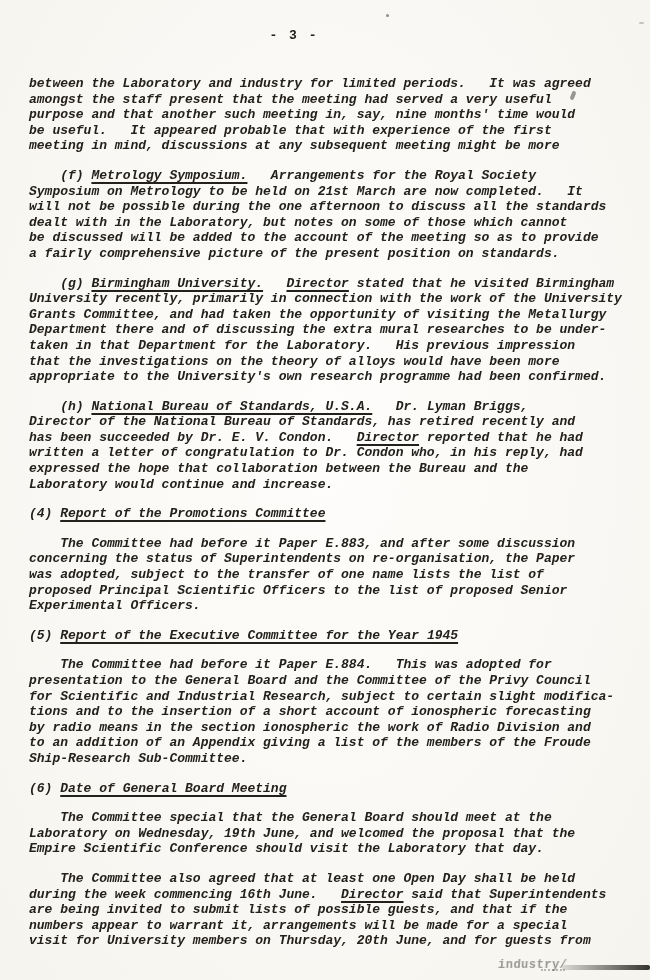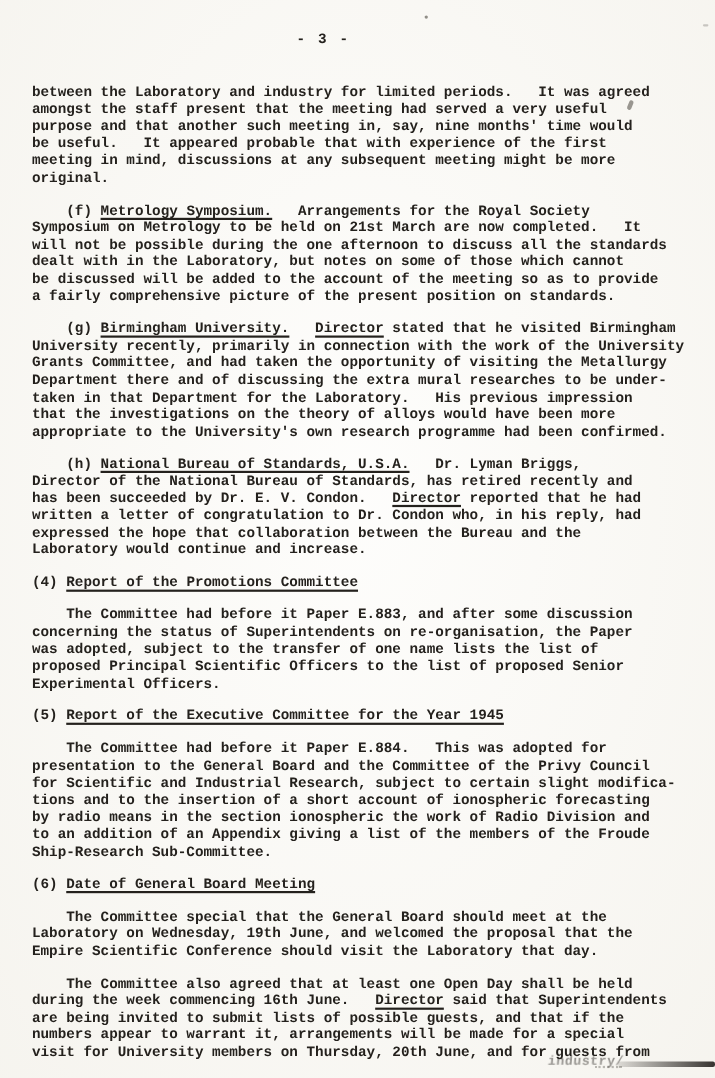--- a/index.html
+++ b/index.html
@@ -32,7 +32,7 @@
     line-height: 15.6px;
   }
   .block { margin: 0 0 14px 0; }
-  .line { white-space: pre; }
+  .line { white-space: pre; font-style: italic; }
   .u {
     text-decoration: underline;
     text-decoration-thickness: 1.6px;

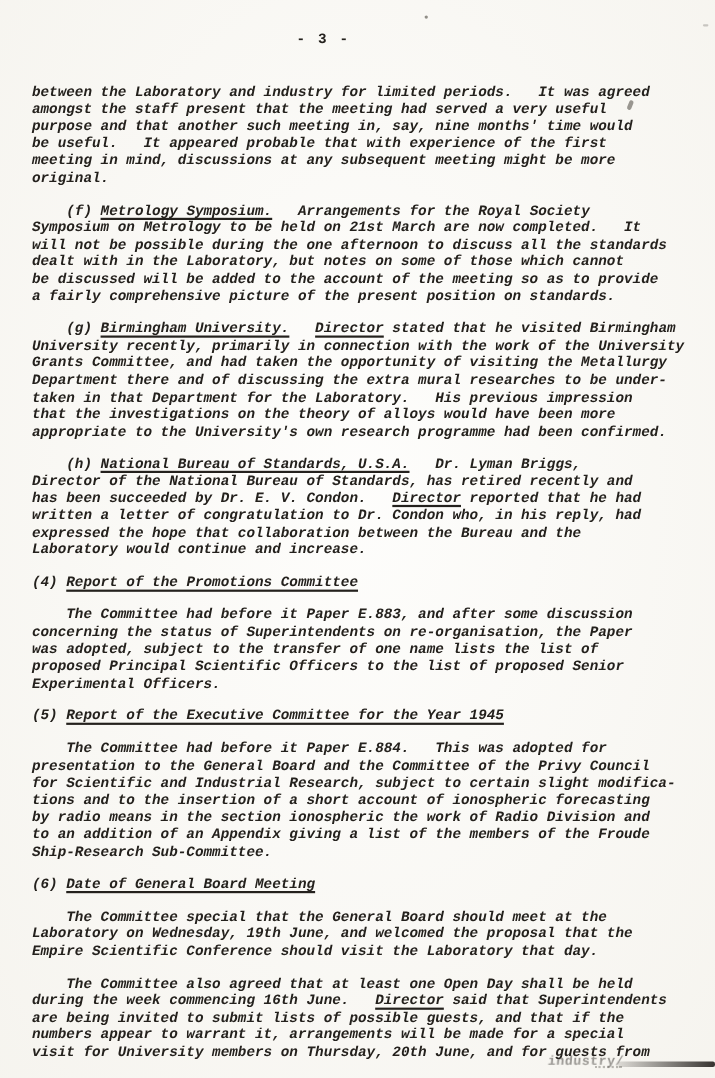--- a/index.html
+++ b/index.html
@@ -83,7 +83,6 @@
         <div class="line">purpose and that another such meeting in, say, nine months' time would</div>
         <div class="line">be useful.   It appeared probable that with experience of the first</div>
         <div class="line">meeting in mind, discussions at any subsequent meeting might be more</div>
-        <div class="line">original.</div>
       </div>
       <div class="block paragraph">
         <div class="line">    (f) <span class="u">Metrology Symposium.</span>   Arrangements for the Royal Society</div>

